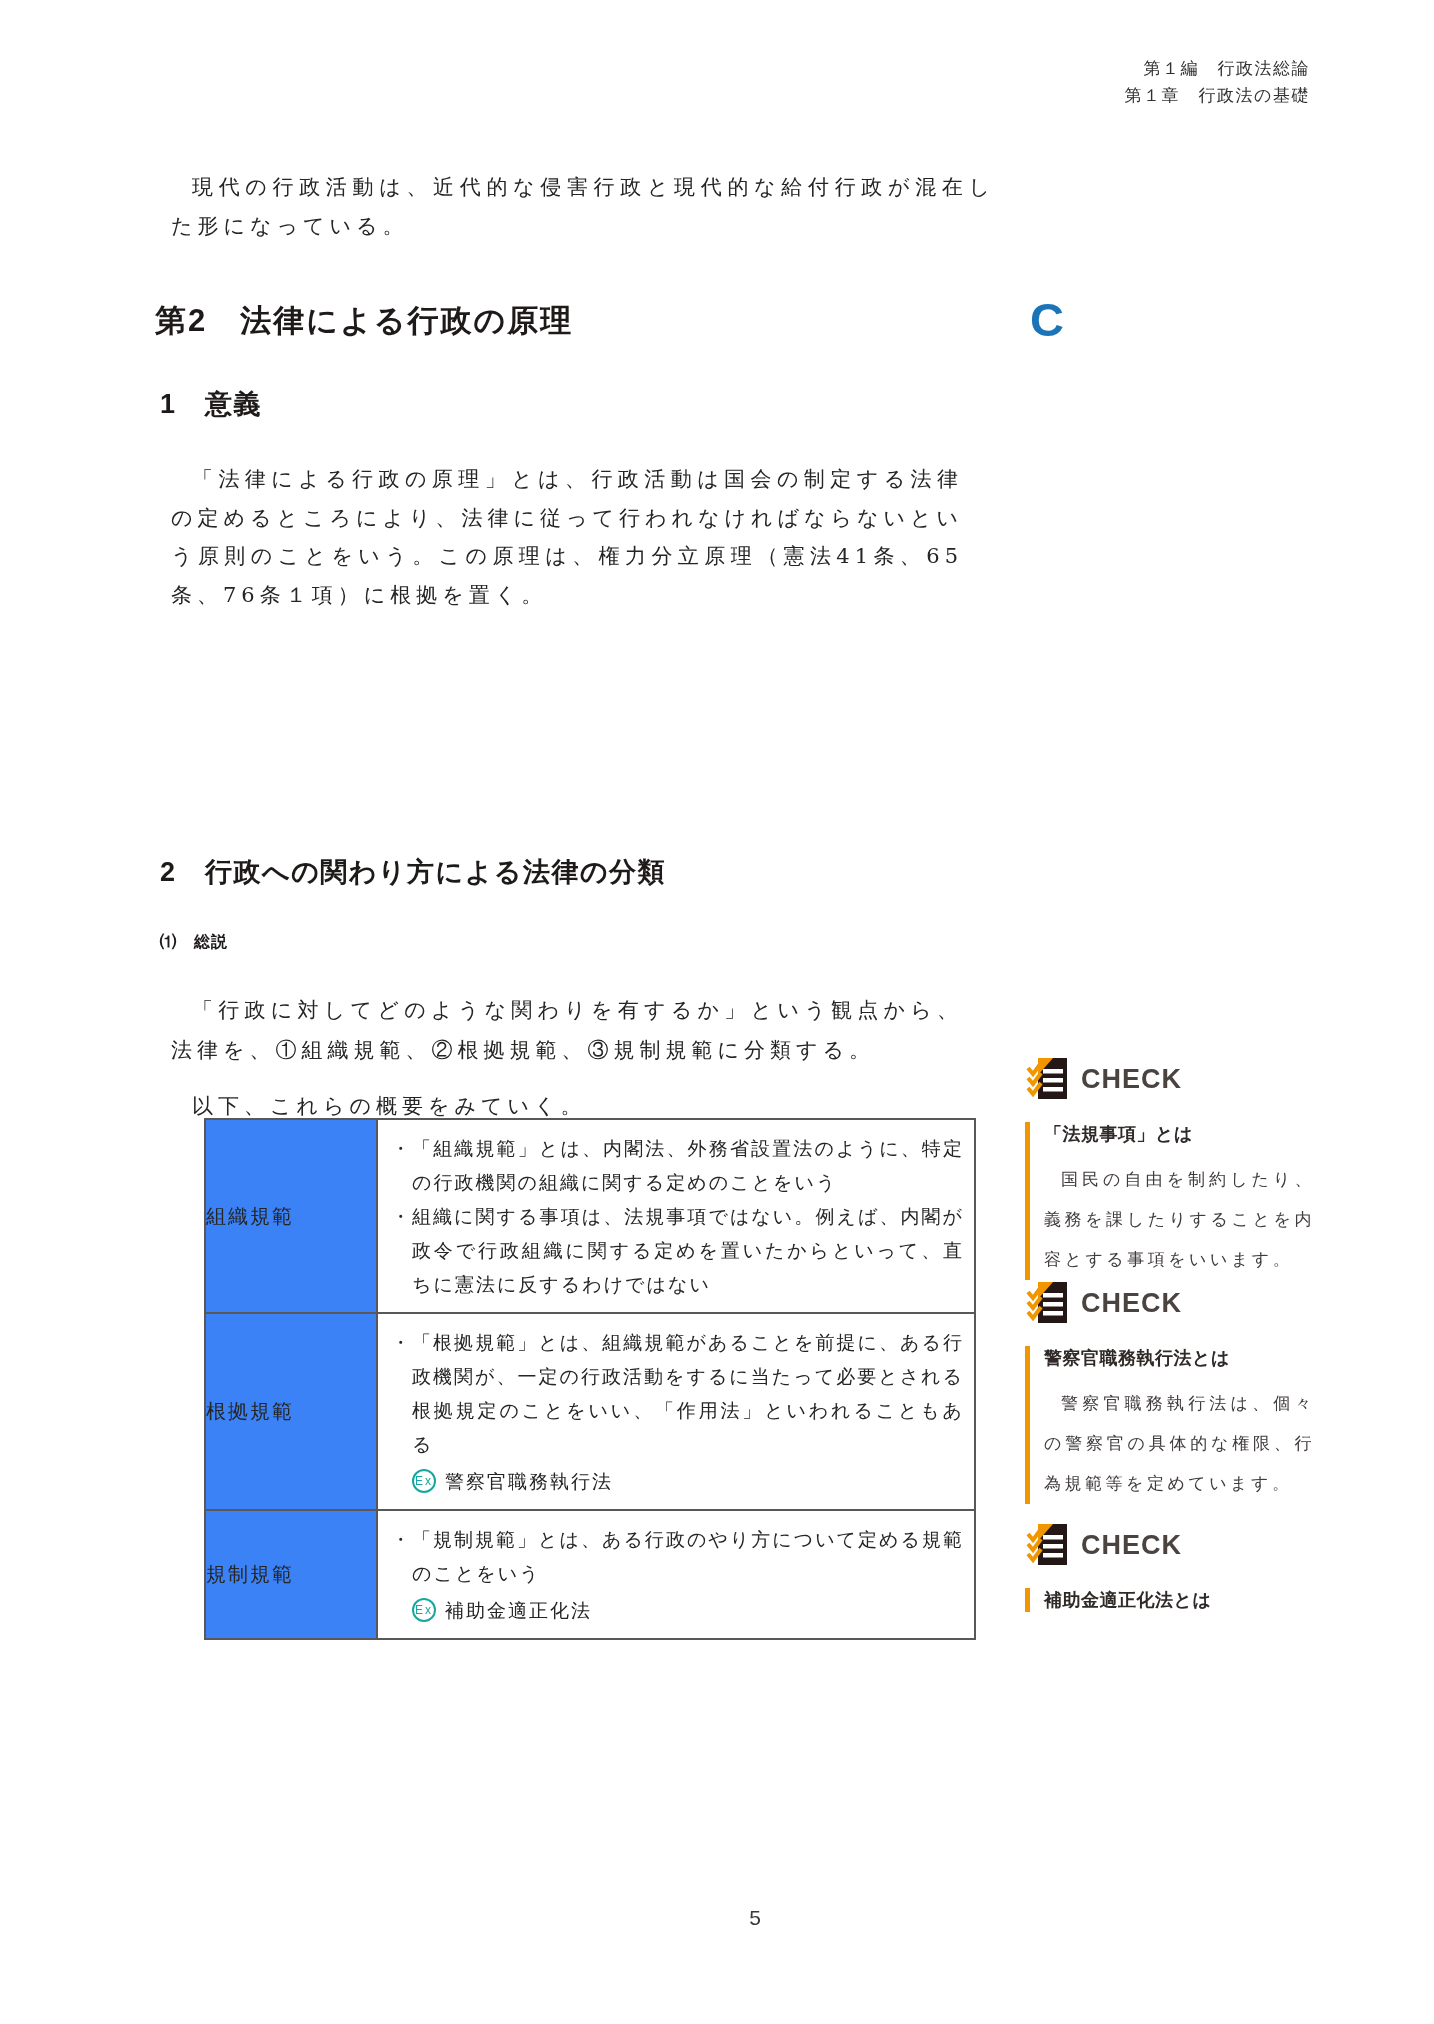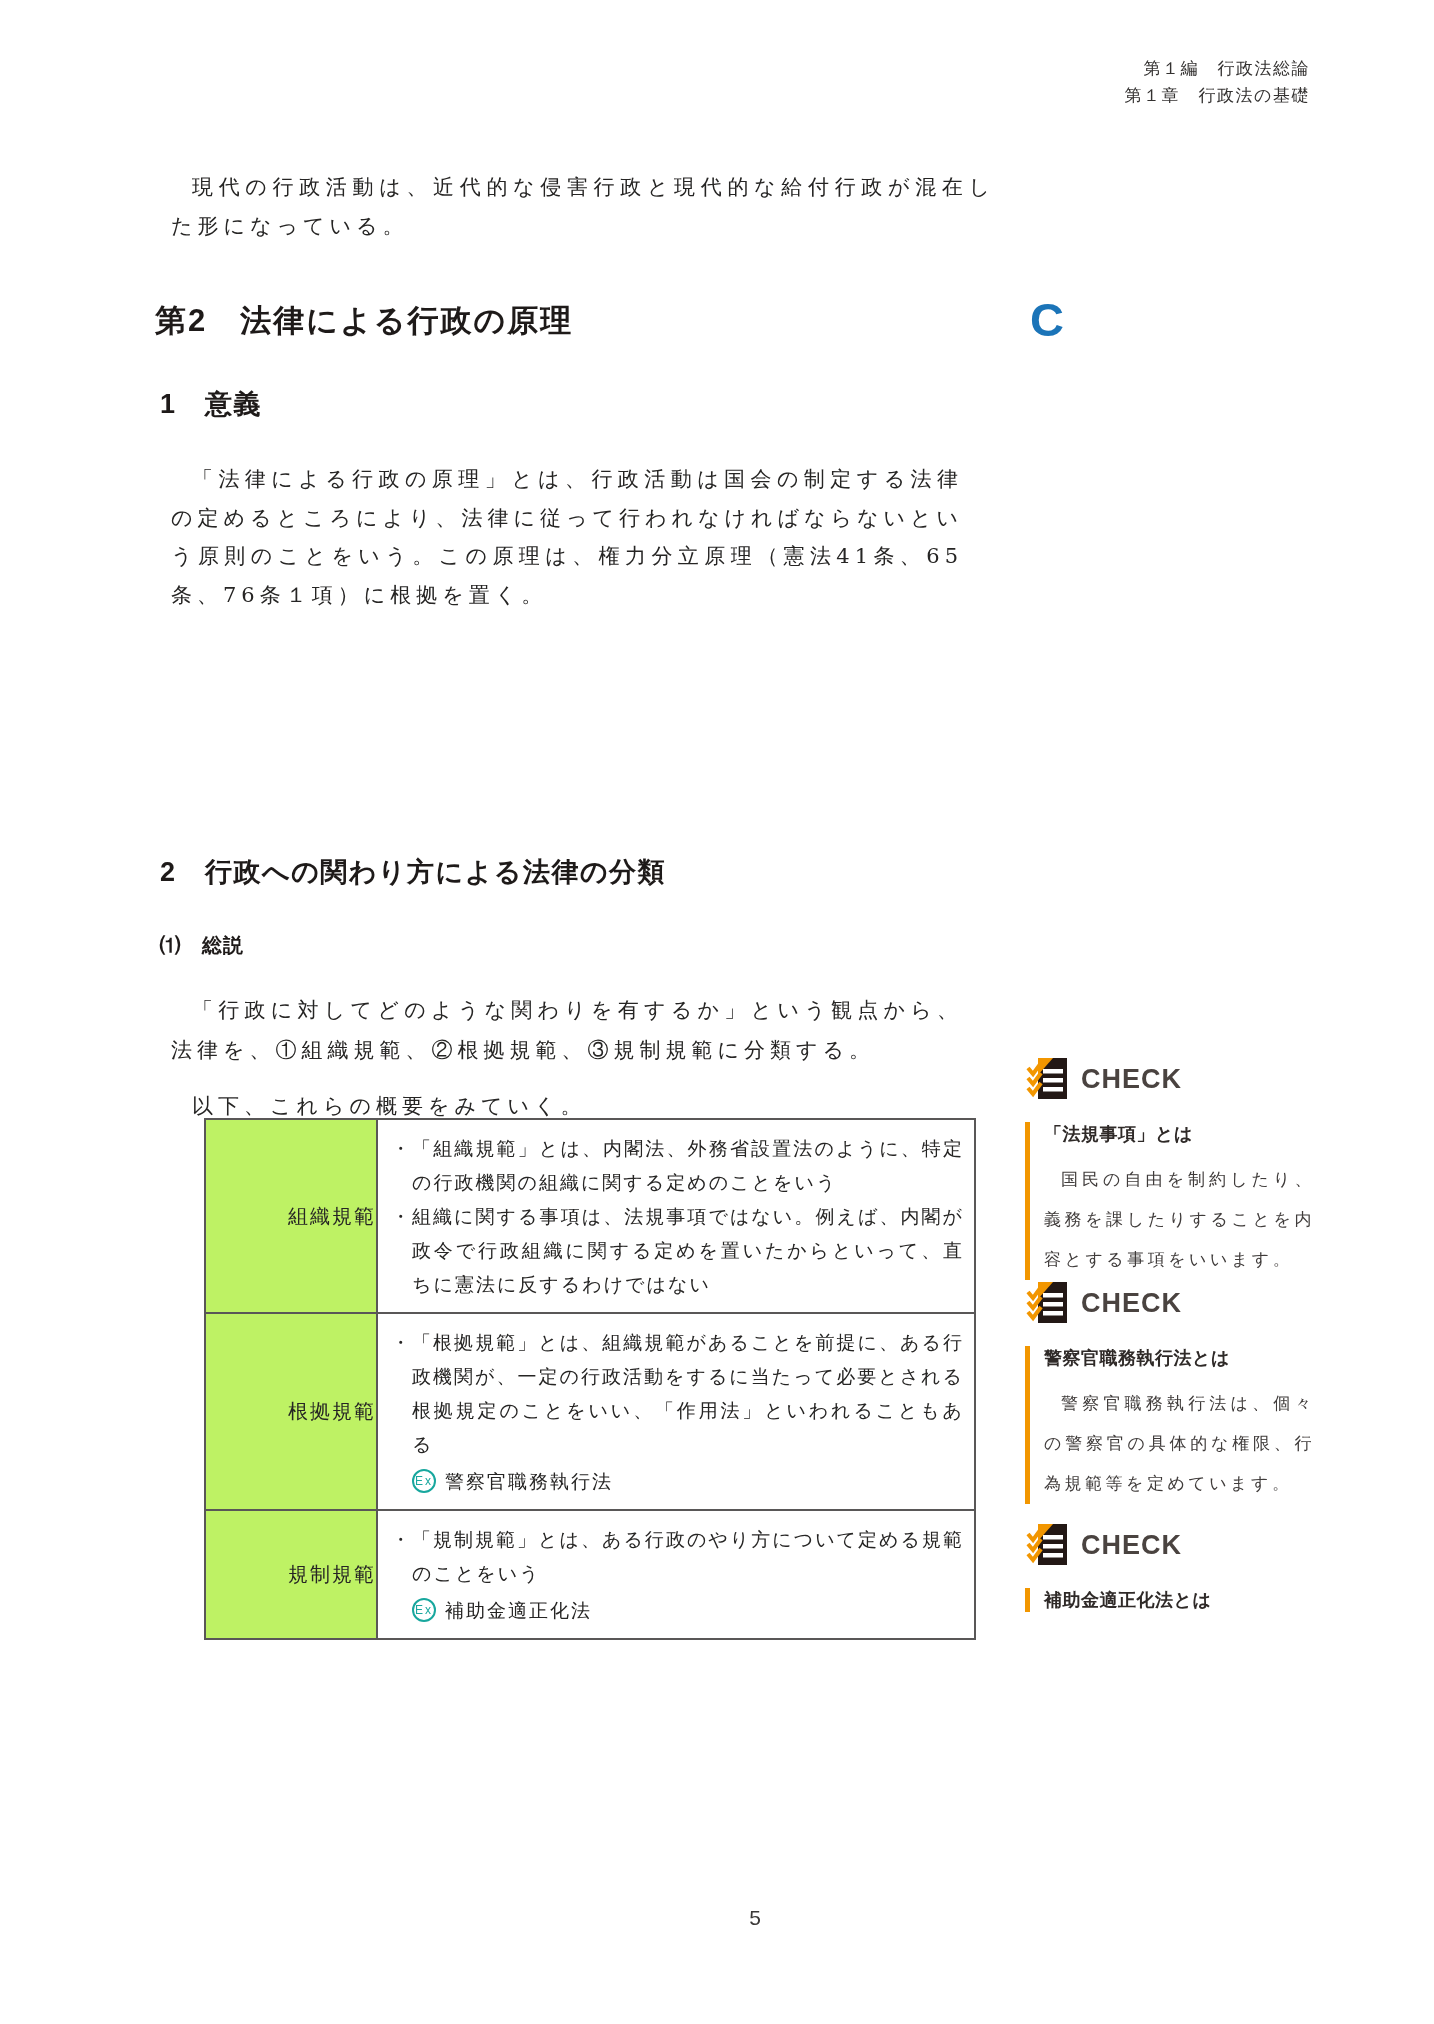--- a/index.html
+++ b/index.html
@@ -52,7 +52,7 @@
   .h-sousetsu {
     position: absolute; top: 932px; left: 160px; margin: 0;
     font-family: Liberation Serif, serif;
-    font-weight: bold; font-size: 20px; letter-spacing: 1px;
+    font-weight: bold; font-size: 16px; letter-spacing: 1px;
     color: #1e1a19;
   }
   .block1 {

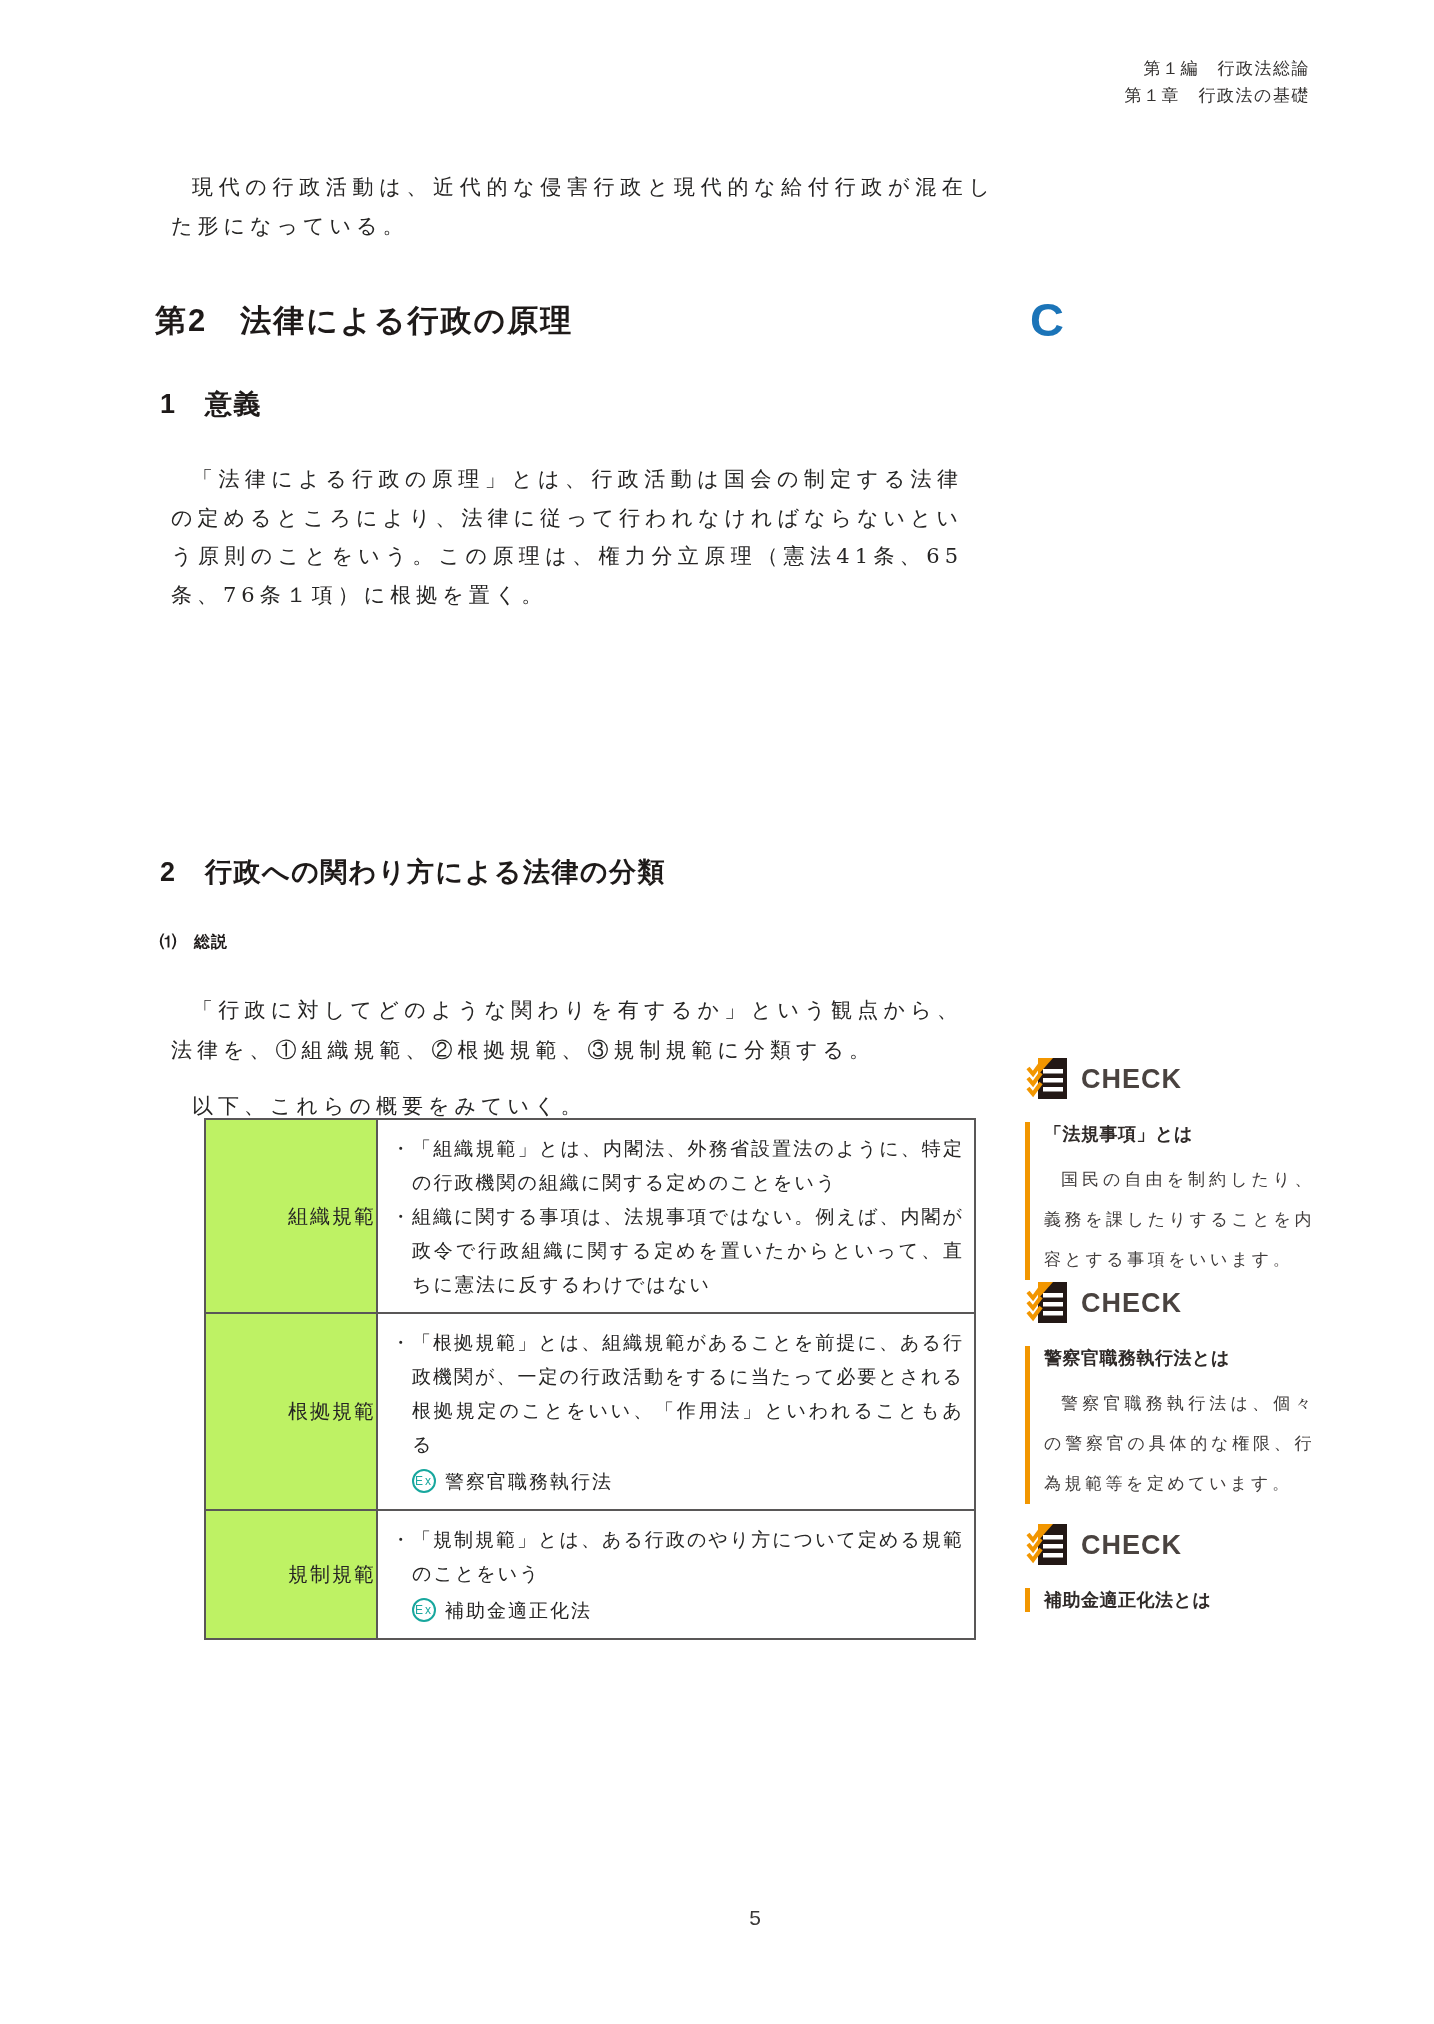--- a/index.html
+++ b/index.html
@@ -72,9 +72,9 @@
   .trow:first-child { border-top: none; }
   .tlabel {
     flex: 0 0 172px;
-    background: #bef264;
+    background: #3b82f6;
     border-right: 2px solid #595757;
-    display: flex; align-items: center; justify-content: flex-end;
+    display: flex; align-items: center; justify-content: flex-start;
     font-size: 20px; letter-spacing: 2px;
   }
   .tcontent {

